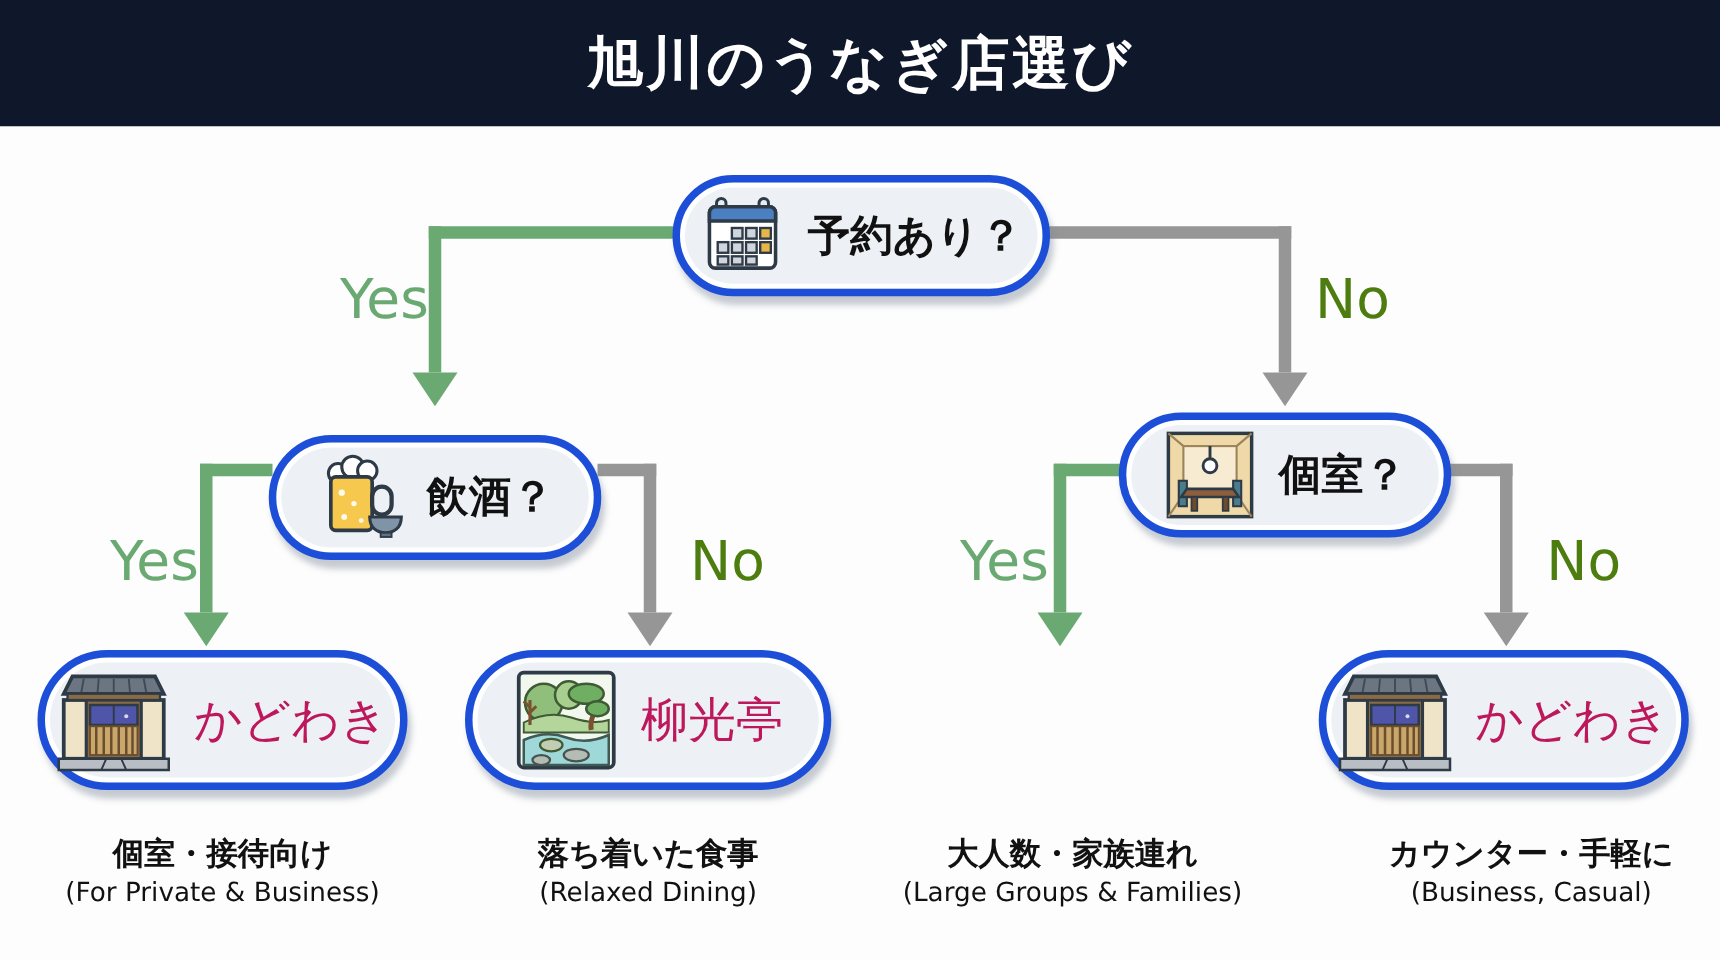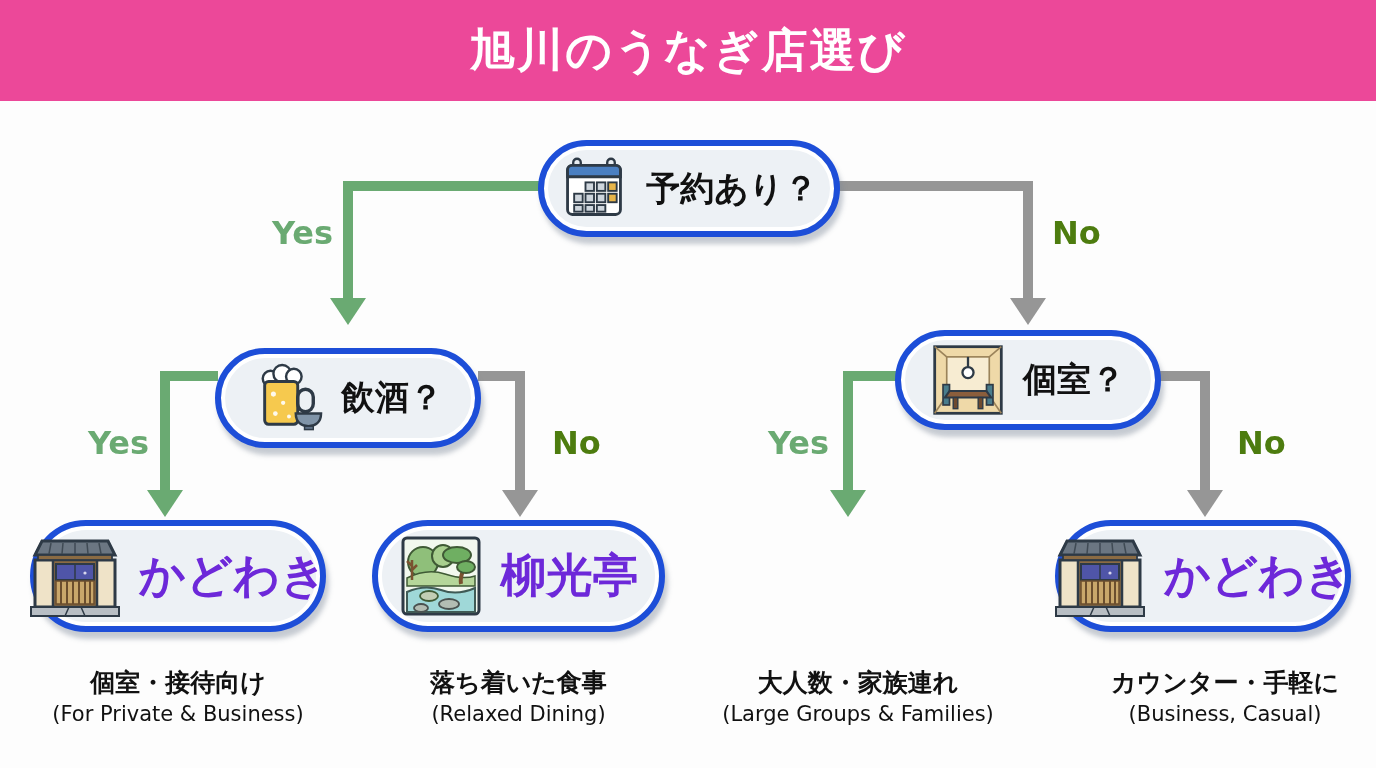--- a/index.html
+++ b/index.html
@@ -9,7 +9,7 @@
 
   
   .header { position:absolute; left:0; top:0; width:1376px; height:101px;
-            background:#ec4899; display:flex; align-items:center; justify-content:center; }
+            background:#0f172a; display:flex; align-items:center; justify-content:center; }
   .header h1 { color:#ffffff; font-size:46px; font-weight:800; letter-spacing:2px; }
 
   

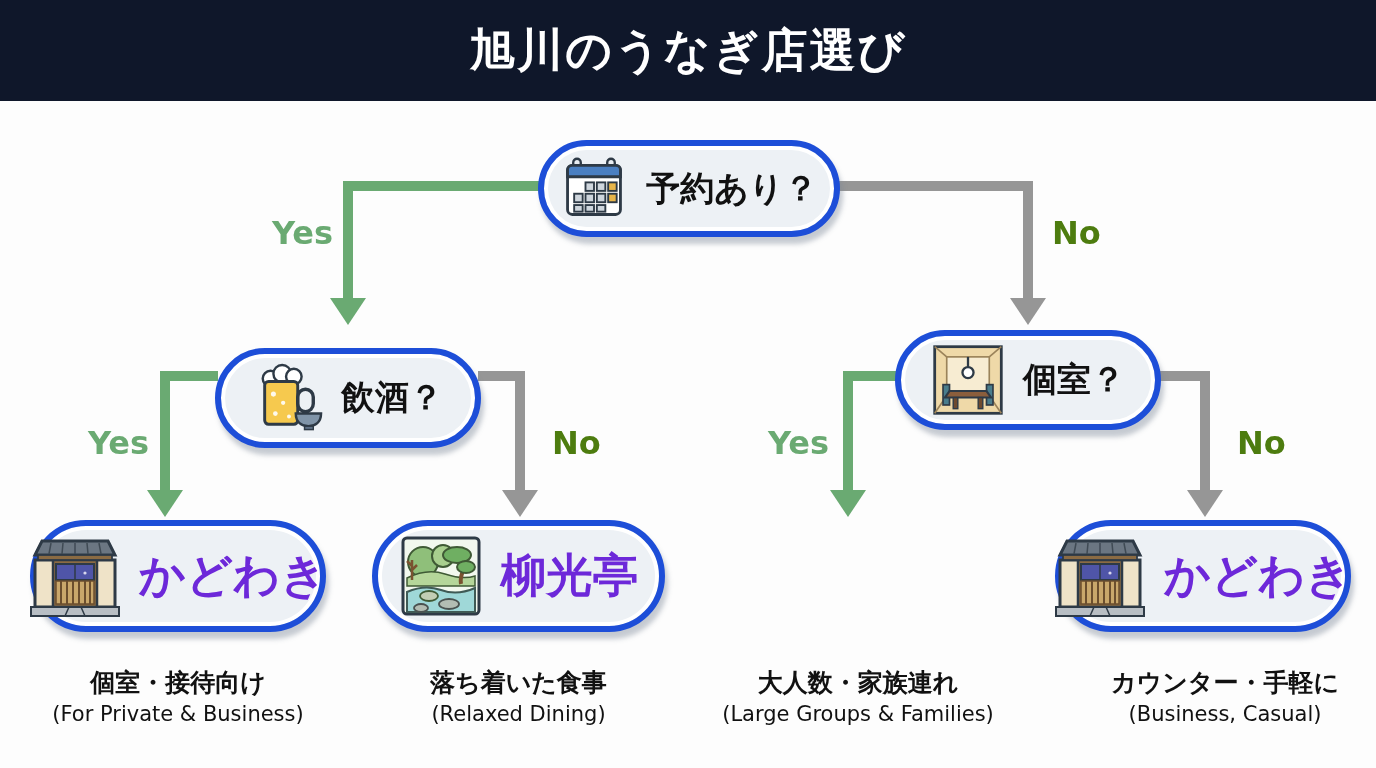--- a/index.html
+++ b/index.html
@@ -28,7 +28,7 @@
            border-left:18px solid transparent; border-right:18px solid transparent;
            border-top:27px solid #6aaa72; }
   .arrow.no { border-top-color:#969696; }
-  .edge-label { position:absolute; font-size:32px; font-weight:700; white-space:nowrap; }
+  .edge-label { position:absolute; font-size:44px; font-weight:400; white-space:nowrap; }
   .edge-label.yes { color:#6aaa72; }
   .edge-label.no  { color:#4d7c0f; }
 

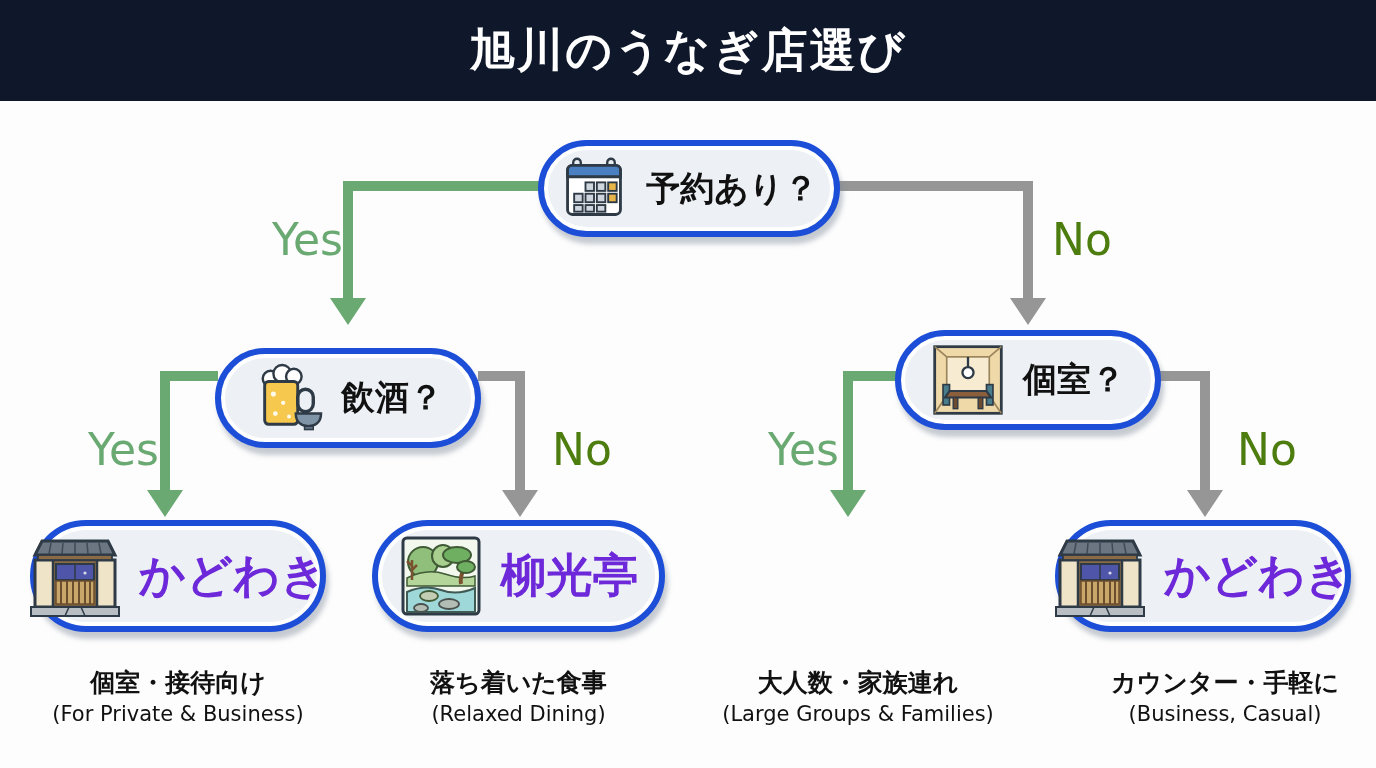--- a/index.html
+++ b/index.html
@@ -17,7 +17,7 @@
           background:#edf1f5; border:6px solid #1d4ed8; border-radius:80px;
           box-shadow: inset 0 0 0 4px #ffffff, 3px 7px 5px rgba(120,132,148,0.42); }
   .q-label { font-size:34px; font-weight:800; color:#111111; white-space:nowrap; }
-  .leaf-label { font-size:46px; font-weight:700; color:#6d28d9; white-space:nowrap; }
+  .leaf-label { font-size:38px; font-weight:400; color:#be185d; white-space:nowrap; }
   .icon-box { display:flex; align-items:center; justify-content:center; }
 
   

